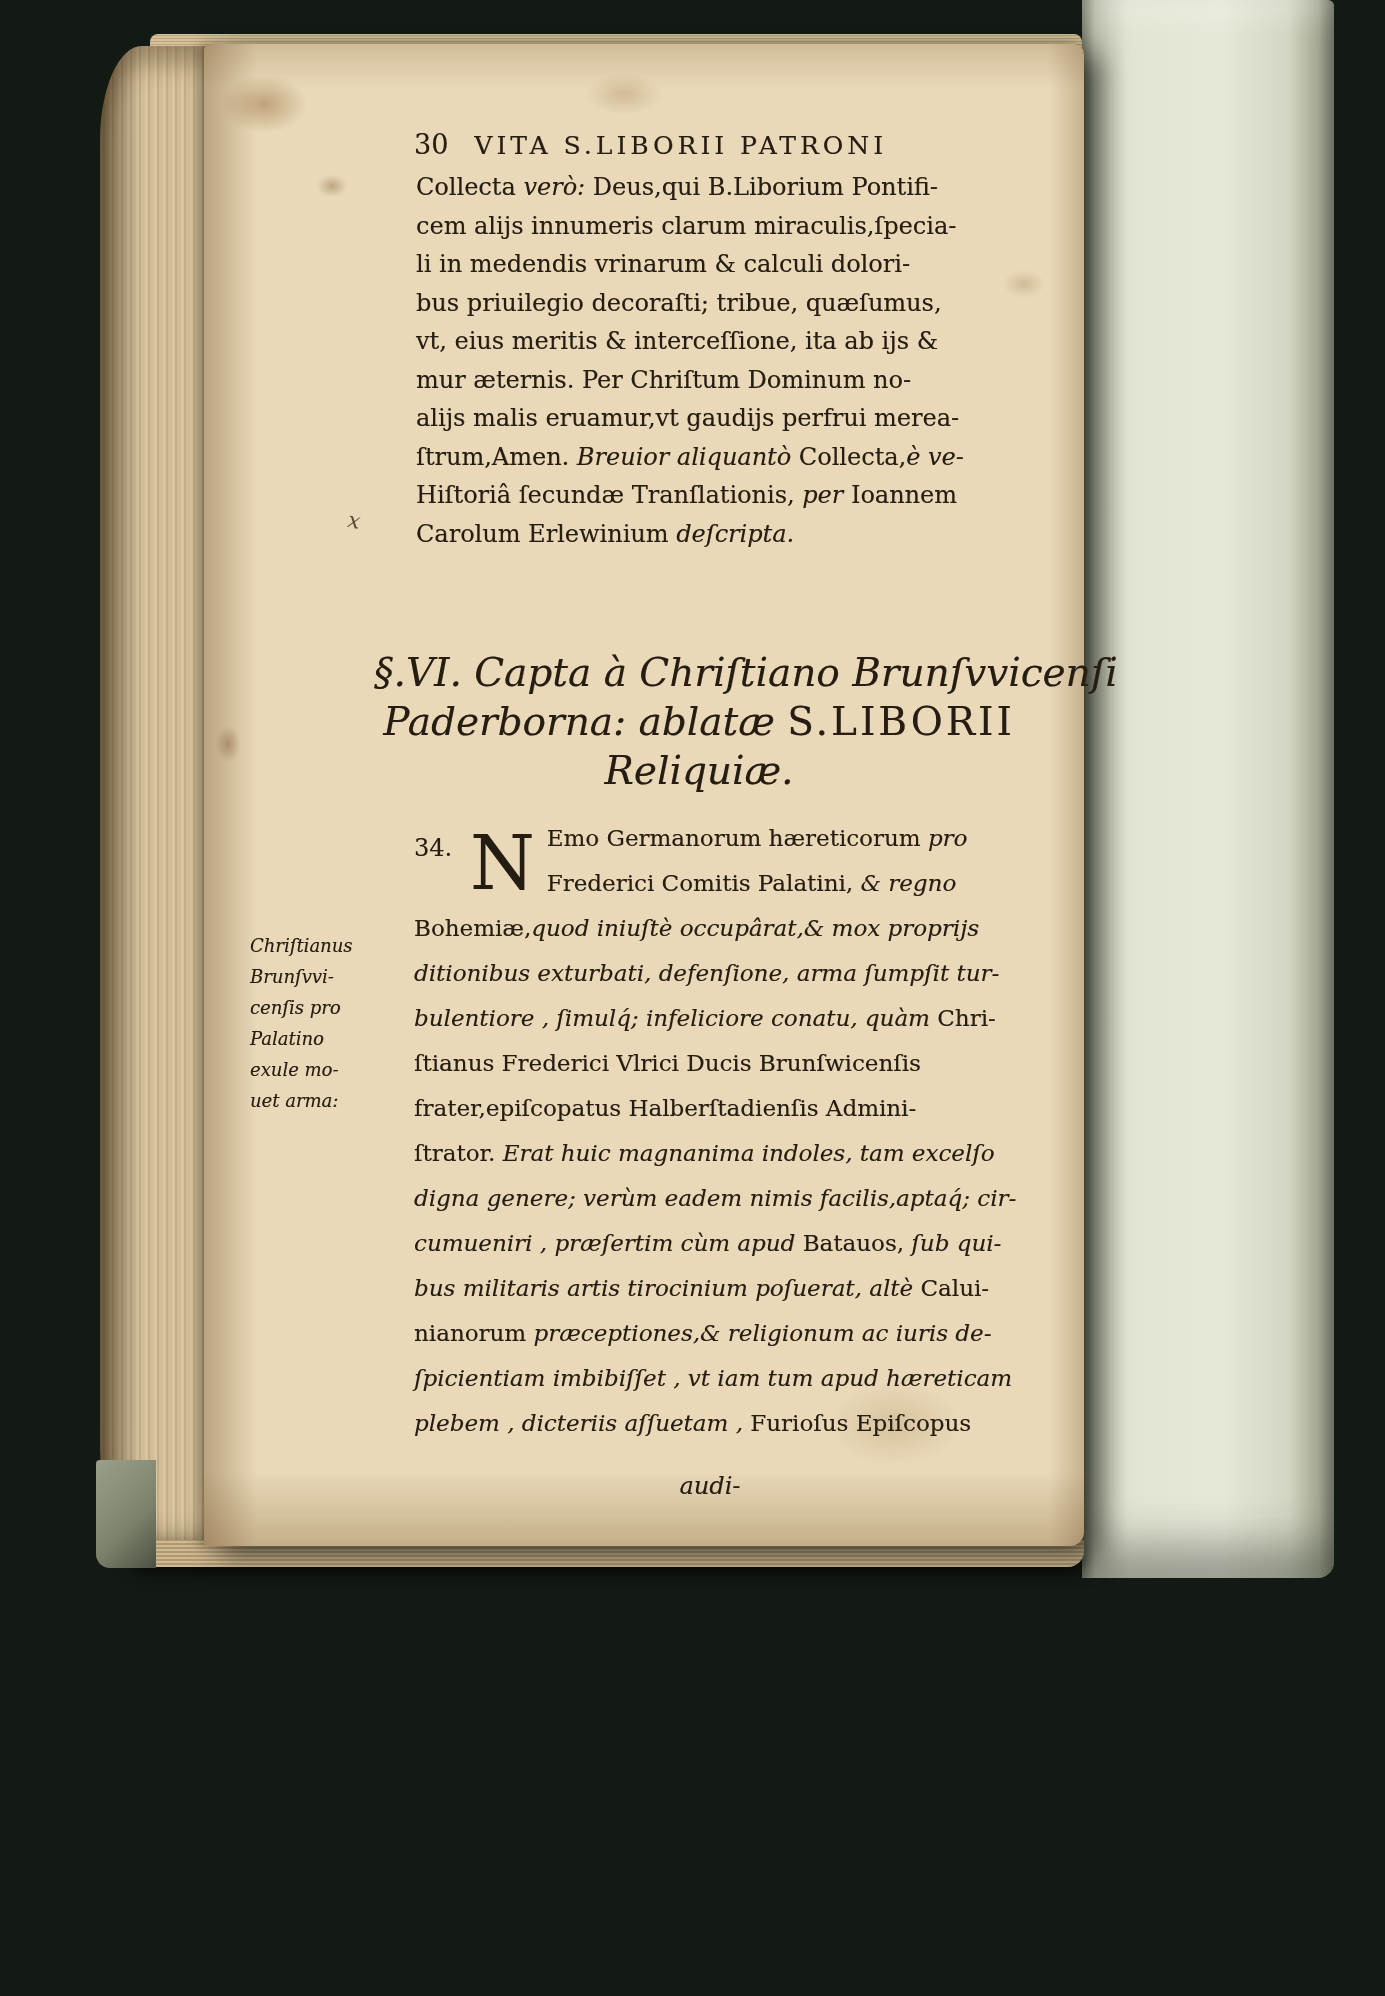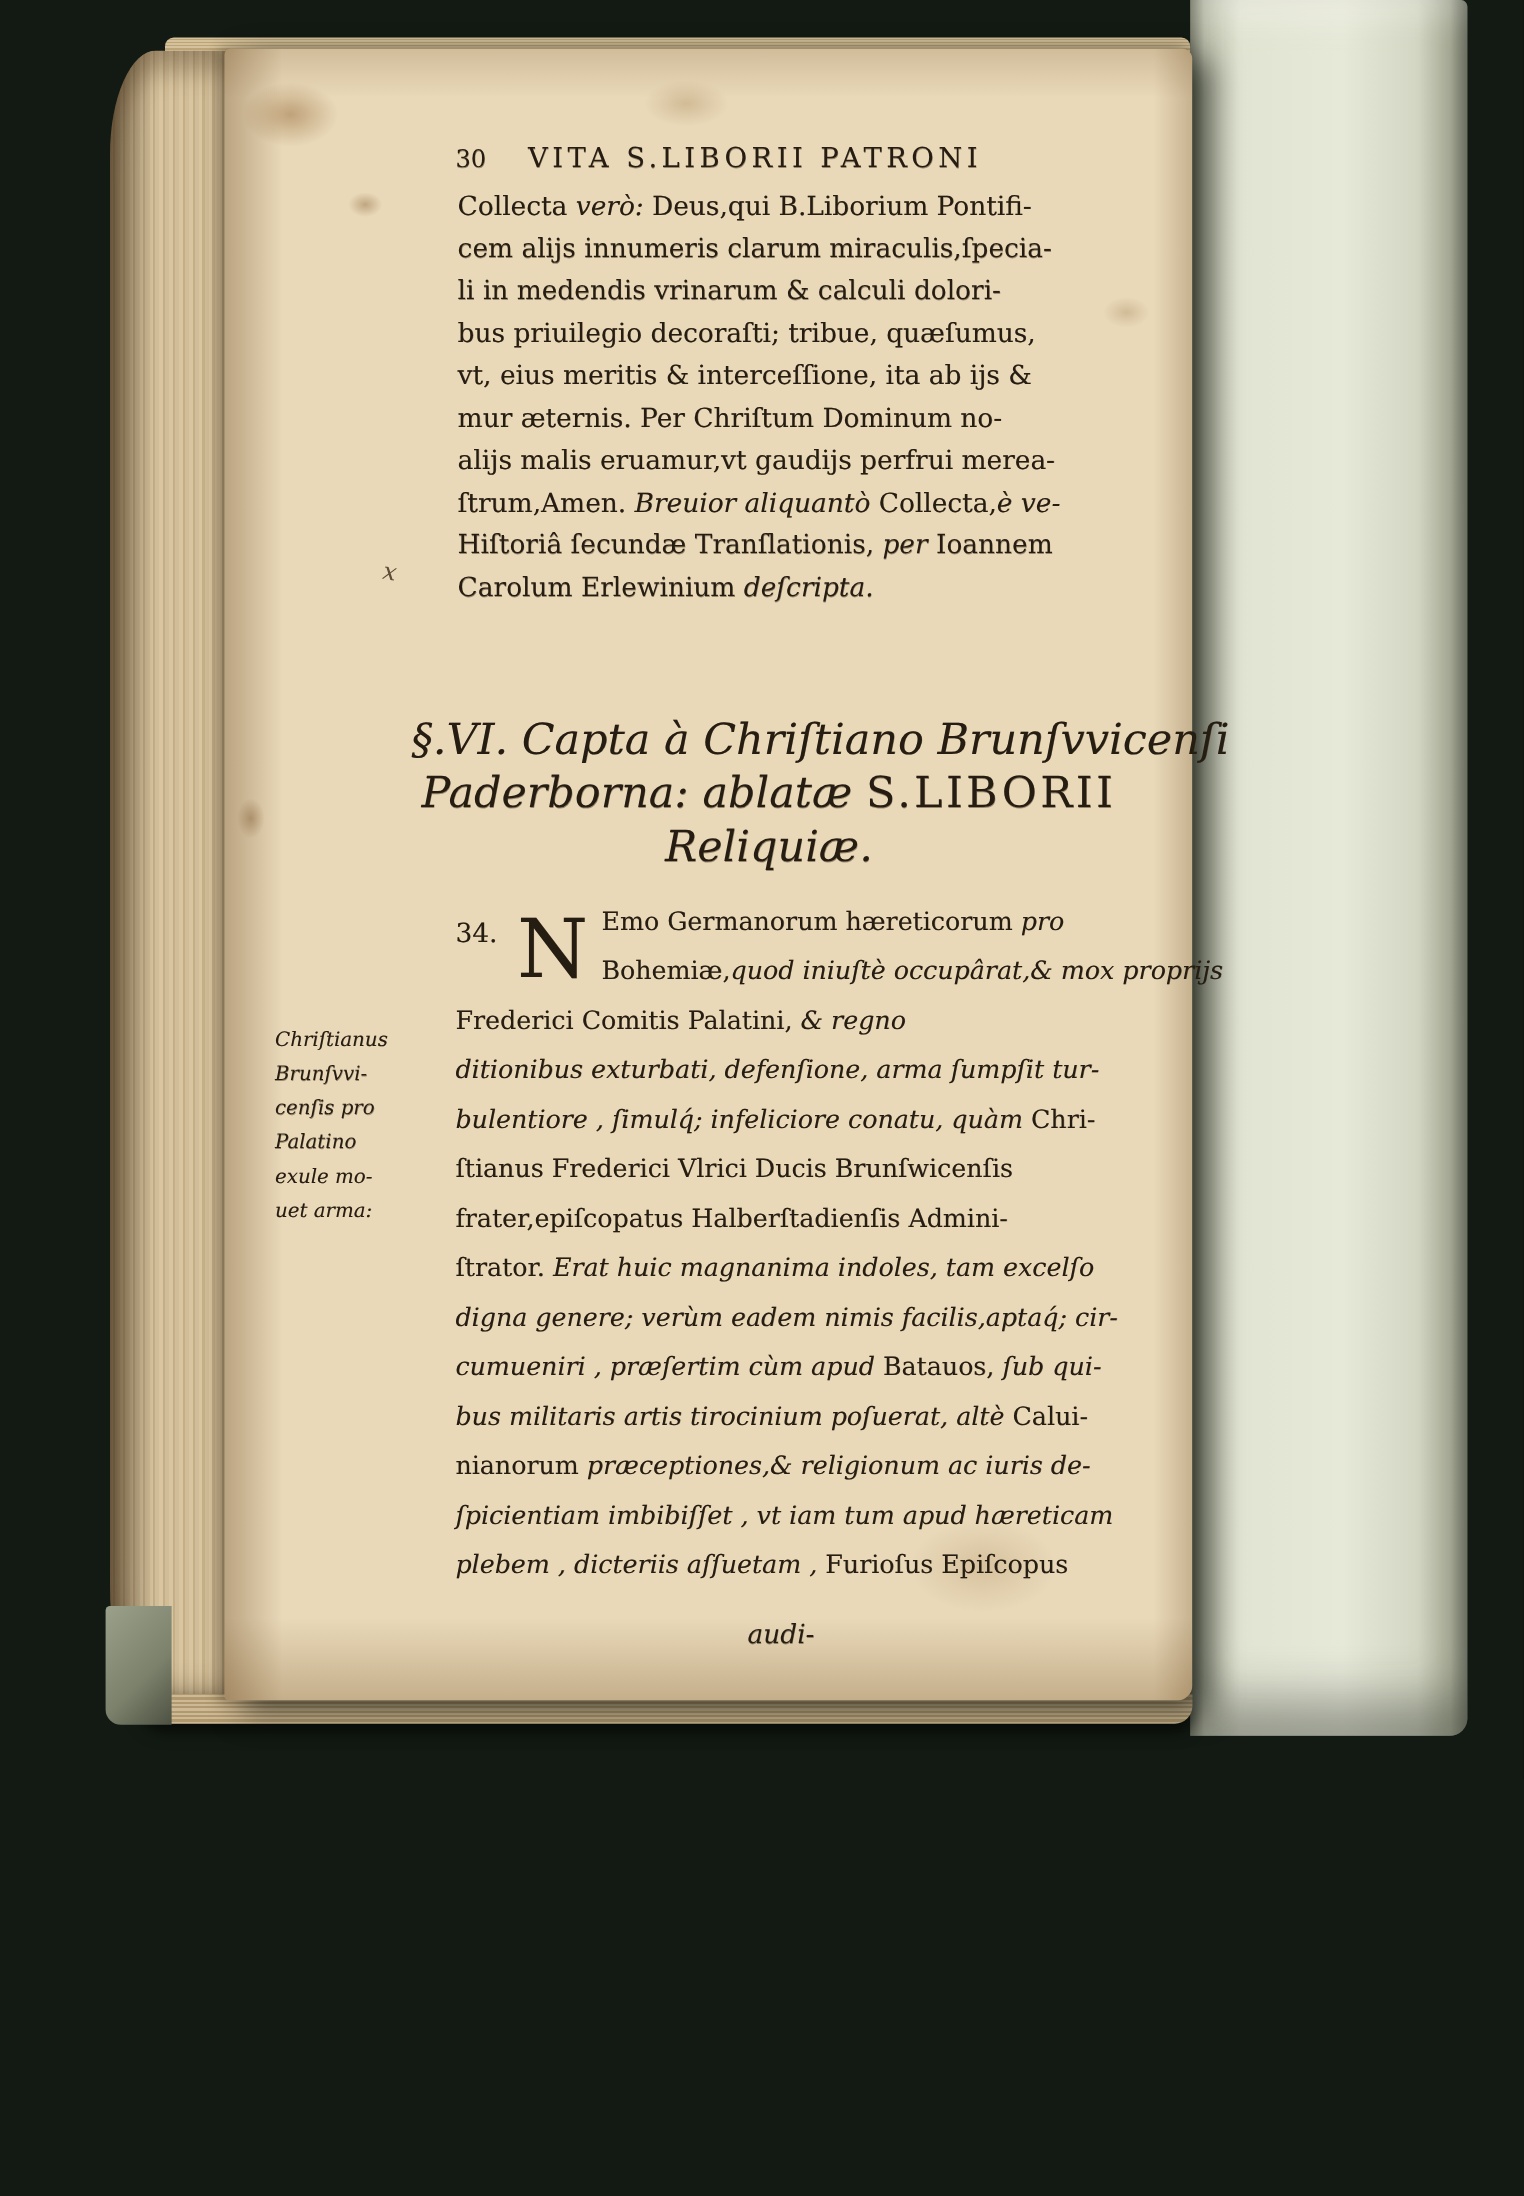--- a/index.html
+++ b/index.html
@@ -67,7 +67,7 @@
     position:absolute;left:210px;top:85px;width:640px;
     font-size:26px;letter-spacing:1px;white-space:nowrap;
   }
-  .pg-num{font-size:22px;margin-right:38px;letter-spacing:0;}
+  .pg-num{font-size:27px;margin-right:26px;letter-spacing:0;}
   .run-title{letter-spacing:4px;font-size:25px;}
 
   .collect{position:absolute;left:212px;top:124px;width:640px;font-size:24px;line-height:38.5px;}

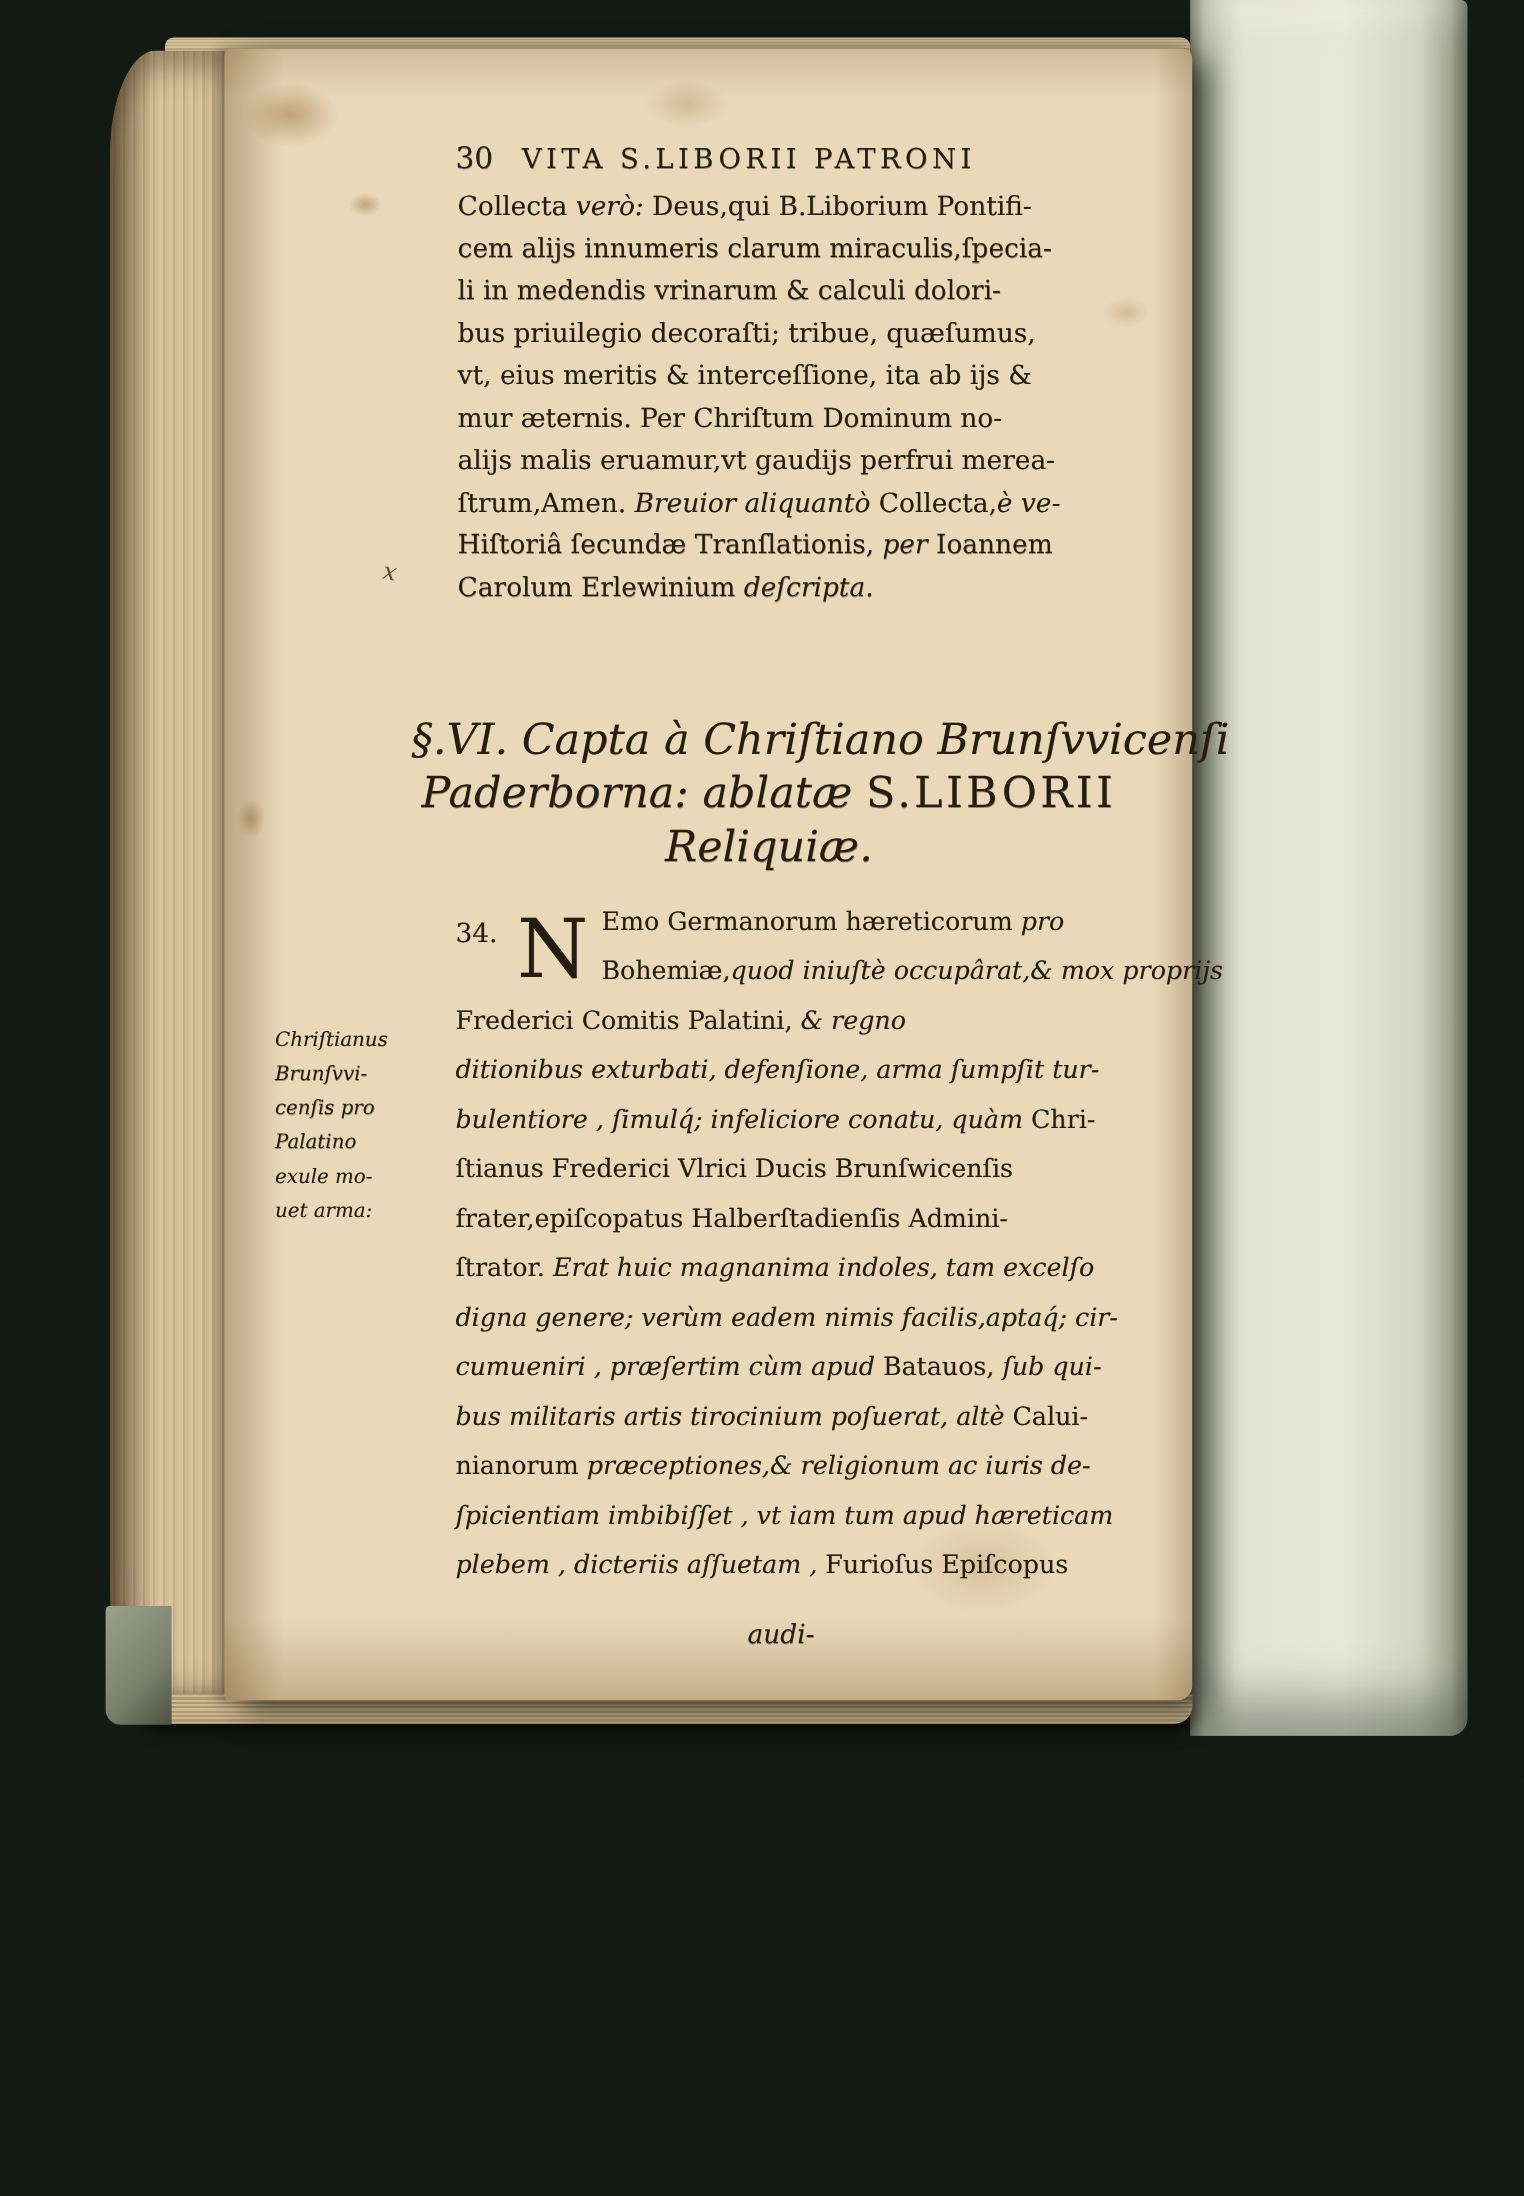--- a/index.html
+++ b/index.html
@@ -136,8 +136,8 @@
       <span class="dropcap">N</span>
       <div>
           <div class="tline"><span class="rm">Emo Germanorum hæreticorum </span><span class="it">pro</span></div>
+          <div class="tline"><span class="rm">Frederici Comitis Palatini, </span><span class="it">&amp; regno</span></div>
           <div class="tline"><span class="rm">Bohemiæ,</span><span class="it">quod iniuſtè occupârat,&amp; mox proprijs</span></div>
-          <div class="tline"><span class="rm">Frederici Comitis Palatini, </span><span class="it">&amp; regno</span></div>
           <div class="tline"><span class="it">ditionibus exturbati, defenſione, arma ſumpſit tur-</span></div>
           <div class="tline"><span class="it">bulentiore , ſimulq́; infeliciore conatu, quàm </span><span class="rm">Chri-</span></div>
           <div class="tline"><span class="rm">ſtianus Frederici Vlrici Ducis Brunſwicenſis</span></div>

